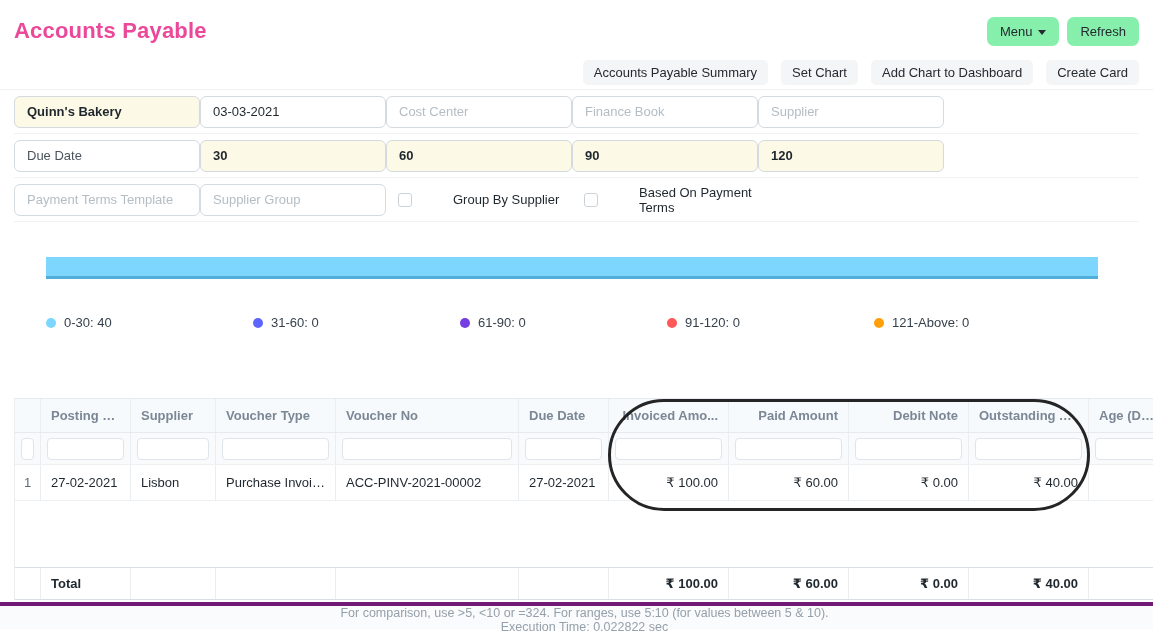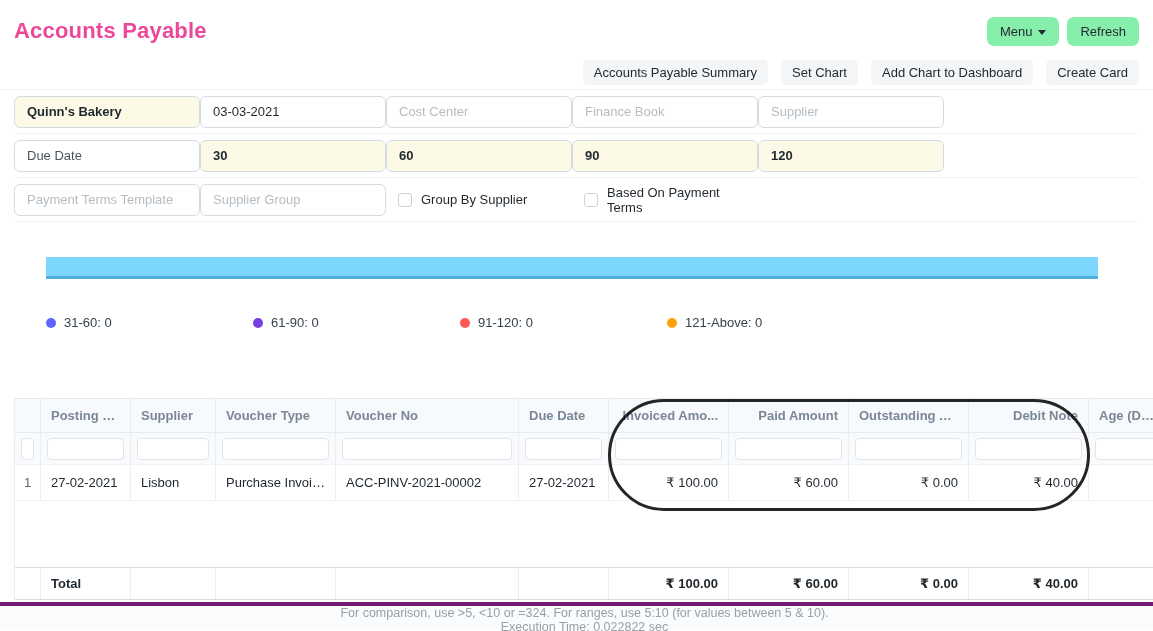--- a/index.html
+++ b/index.html
@@ -33,7 +33,7 @@
   .f-input.plain { color:#4a545e; }
   .checkbox-cell { display:flex; align-items:center; gap:9px; width:186px; padding-left:12px; }
   .checkbox { width:14px; height:14px; border:1px solid #cbd3d9; border-radius:3px; background:#fff; flex:0 0 auto; }
-  .checkbox-label { color:#1f272e; }
+  .checkbox-label { color:#1f272e;margin-left:32px; }
   
   .chart-section { height:176px; padding-top:35px; }
   .chart-bar-track { margin:0 55px 0 46px; height:22px; position:relative; }

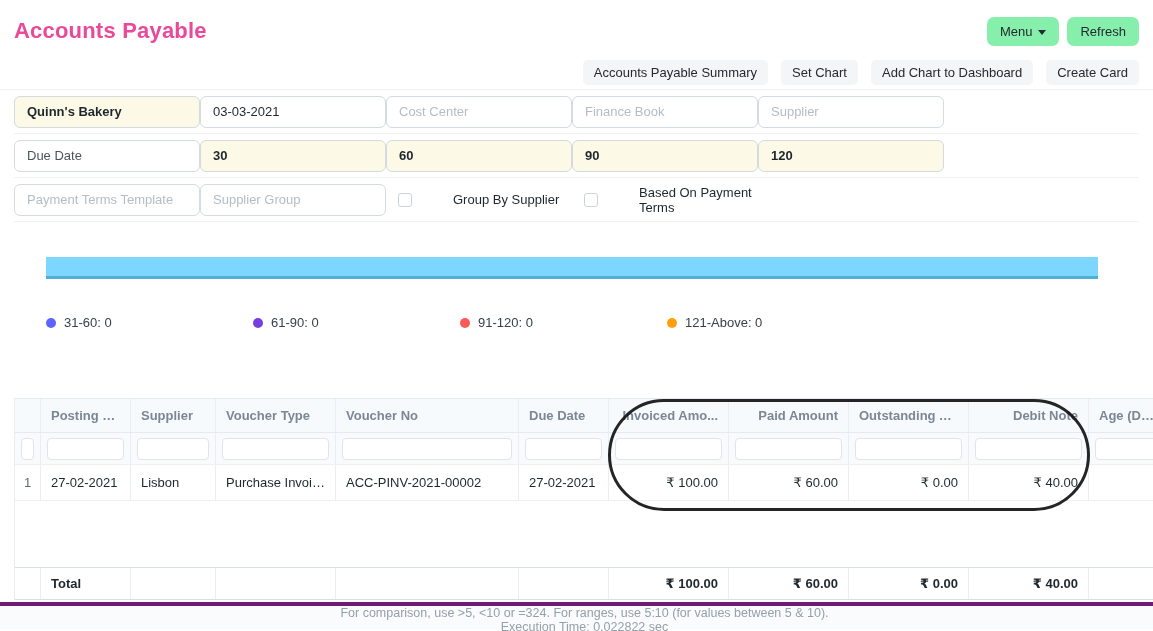--- a/index.html
+++ b/index.html
@@ -120,6 +120,10 @@
   </div>
   <div class="chart-legend">
     <div class="legend-item">
+      <span class="legend-dot" style="background-color: rgb(124, 214, 253);"></span>
+      <span class="legend-label">0-30: 40</span>
+    </div>
+    <div class="legend-item">
       <span class="legend-dot" style="background-color: rgb(94, 100, 255);"></span>
       <span class="legend-label">31-60: 0</span>
     </div>

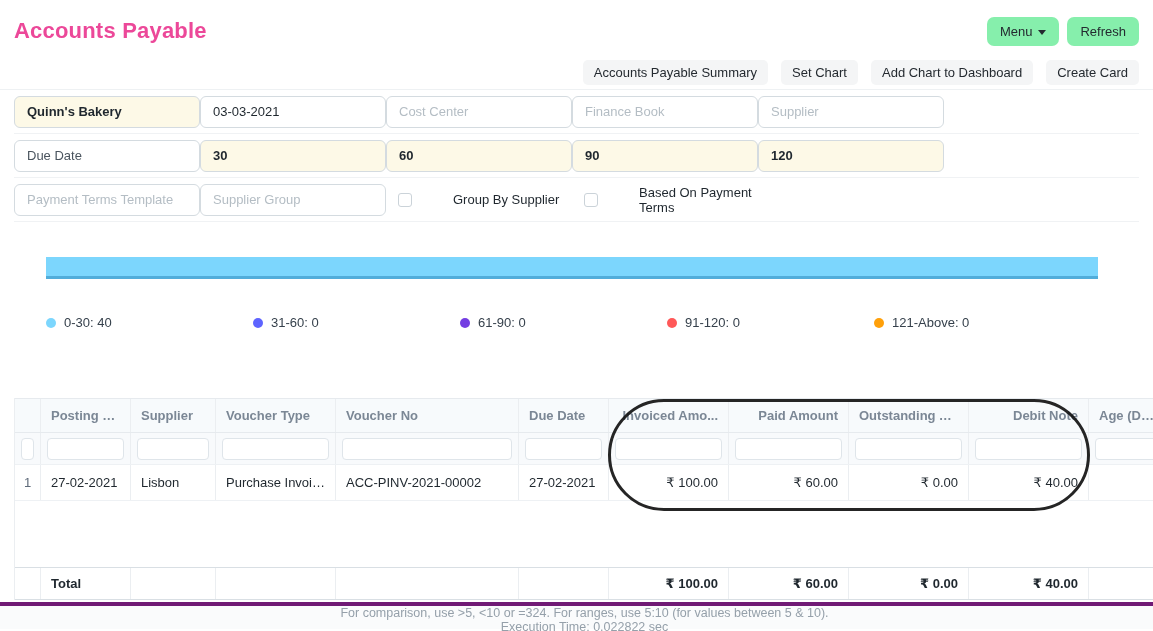--- a/index.html
+++ b/index.html
@@ -152,8 +152,8 @@
     <div class="dt-cell c5">Due Date</div>
     <div class="dt-cell c6">Invoiced Amo...</div>
     <div class="dt-cell c7">Paid Amount</div>
+    <div class="dt-cell c8">Debit Note</div>
     <div class="dt-cell c9">Outstanding A...</div>
-    <div class="dt-cell c8">Debit Note</div>
     <div class="dt-cell c10">Age (Da...</div>
   </div>
   <div class="dt-row dt-filter">

